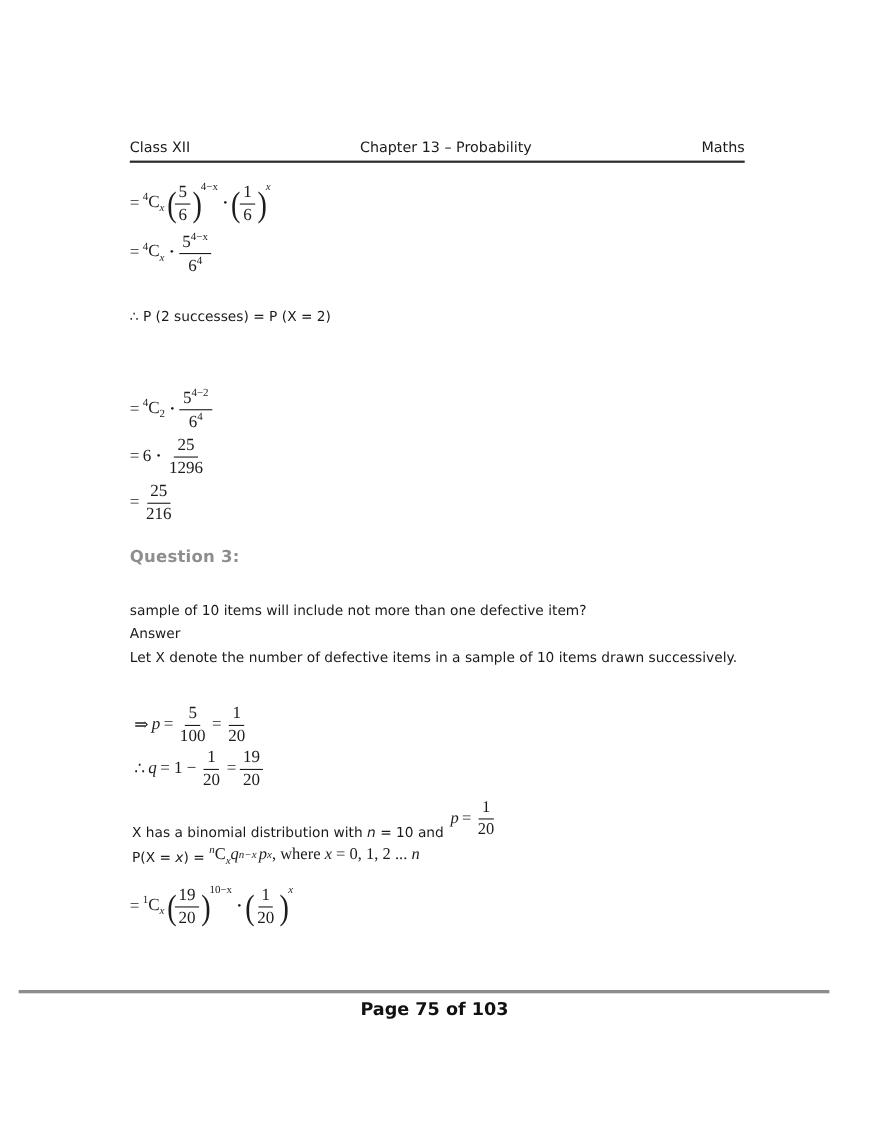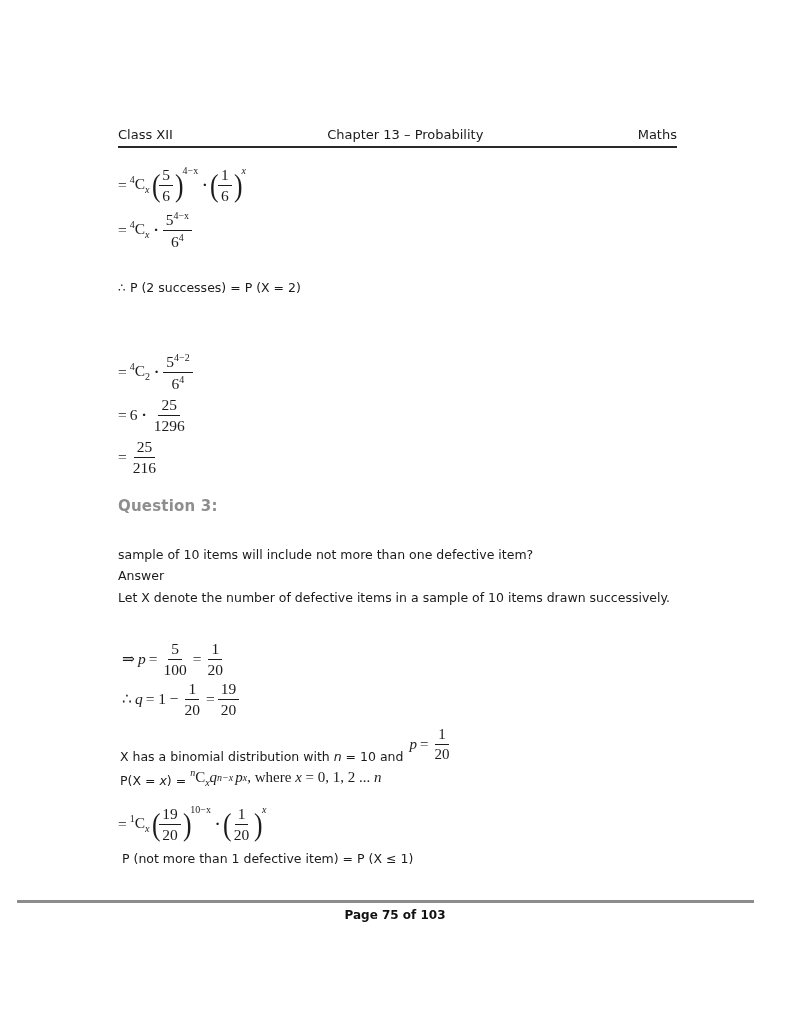--- a/index.html
+++ b/index.html
@@ -203,7 +203,6 @@
     <span class="bigexp it">x</span>
   </div>
 
-  <div class="abs btext" style="top:851px; left:122px;">P (not more than 1 defective item) = P (X ≤ 1)</div>
 
   <div class="abs footer-rule" style="top:900px; left:17px; width:737px;"></div>
   <div class="abs footer-text" style="top:908px; left:10px;">Page 75 of 103</div>

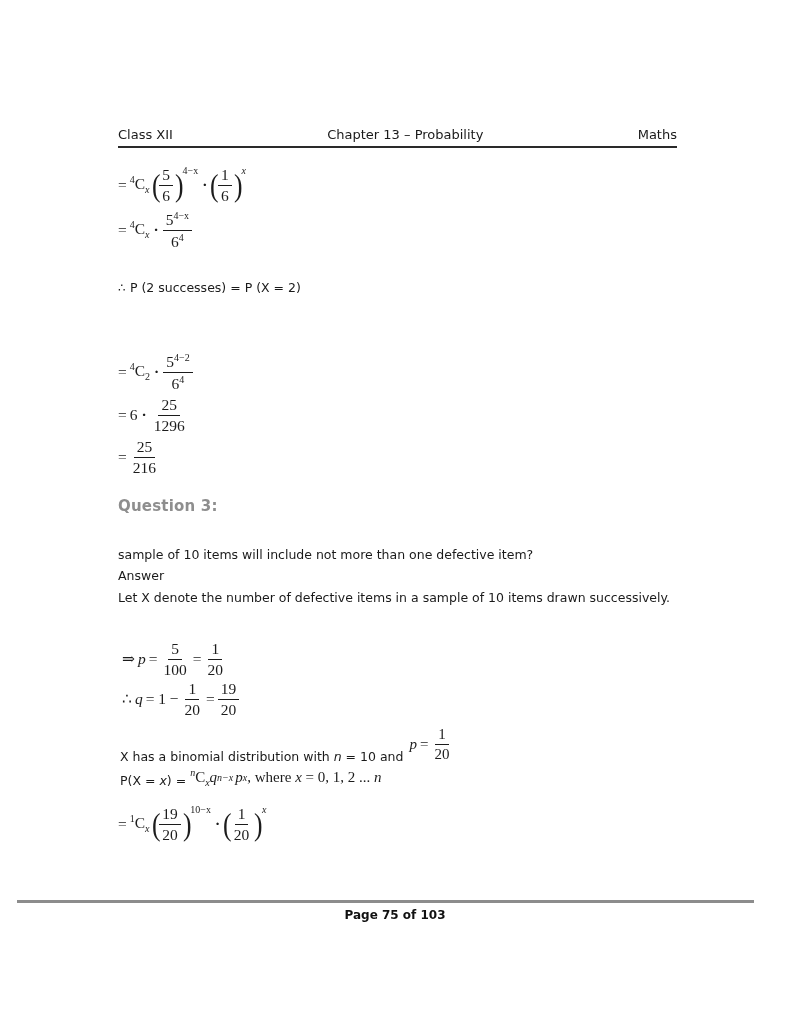--- a/index.html
+++ b/index.html
@@ -44,7 +44,7 @@
 
   
   .footer-rule { background:#8c8c8c; height:3px; }
-  .footer-text { width:770px; text-align:center; font-size:12px; font-weight:bold; color:#111; }
+  .footer-text { width:770px; text-align:center; font-size:16px; font-weight:bold; color:#111; }
 </style>
 </head>
 <body>

